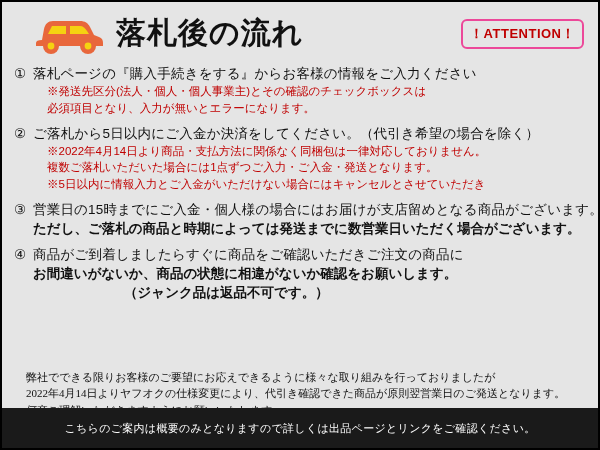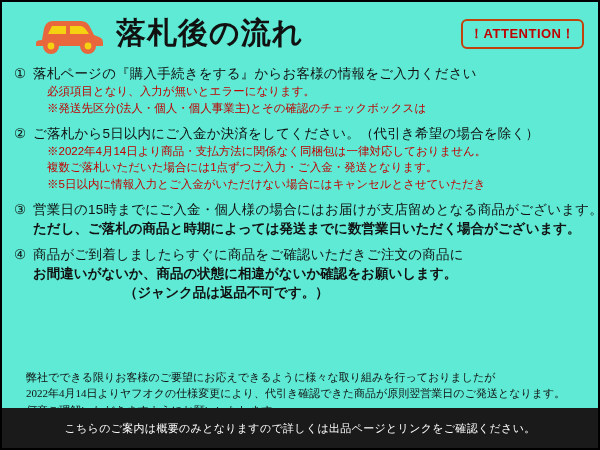--- a/index.html
+++ b/index.html
@@ -18,7 +18,7 @@
     height: 450px;
     box-sizing: border-box;
     border: 2px solid #000000;
-    background: #5eead4;
+    background: #e5e5e5;
     overflow: hidden;
   }
 

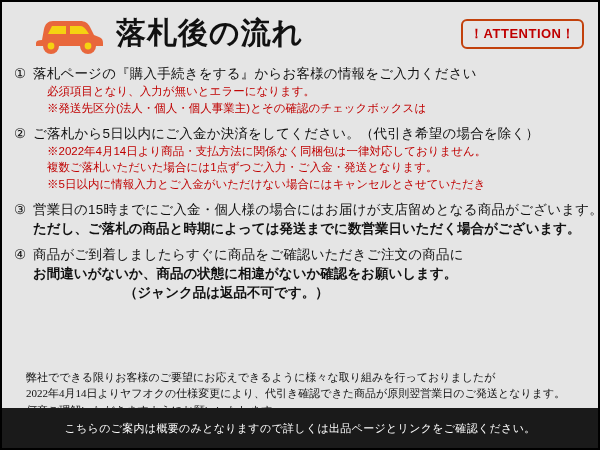--- a/index.html
+++ b/index.html
@@ -48,7 +48,7 @@
     position: absolute;
     right: 14px;
     top: 17px;
-    border: 2px solid #c2410c;
+    border: 2px solid #ec4899;
     border-radius: 6px;
     color: #c00000;
     font-size: 13px;

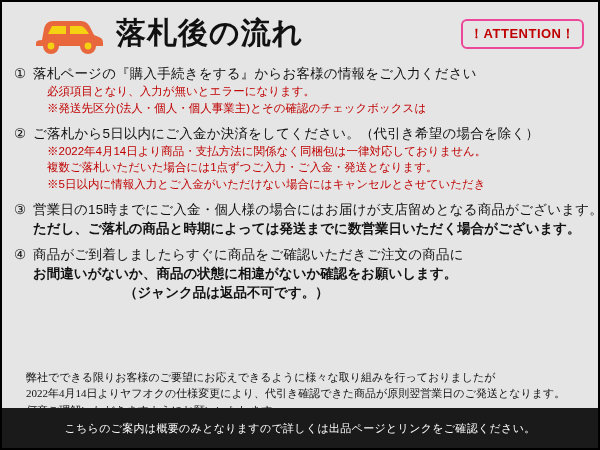--- a/index.html
+++ b/index.html
@@ -167,8 +167,8 @@
         <span class="num">①</span>
         <span class="main-text">落札ページの『購入手続きをする』からお客様の情報をご入力ください</span>
       </div>
+      <div class="sub sub-red indent">※発送先区分(法人・個人・個人事業主)とその確認のチェックボックスは</div>
       <div class="sub sub-red indent" style="padding-left:33px">必須項目となり、入力が無いとエラーになります。</div>
-      <div class="sub sub-red indent">※発送先区分(法人・個人・個人事業主)とその確認のチェックボックスは</div>
     </div>
 
     <div class="item">

